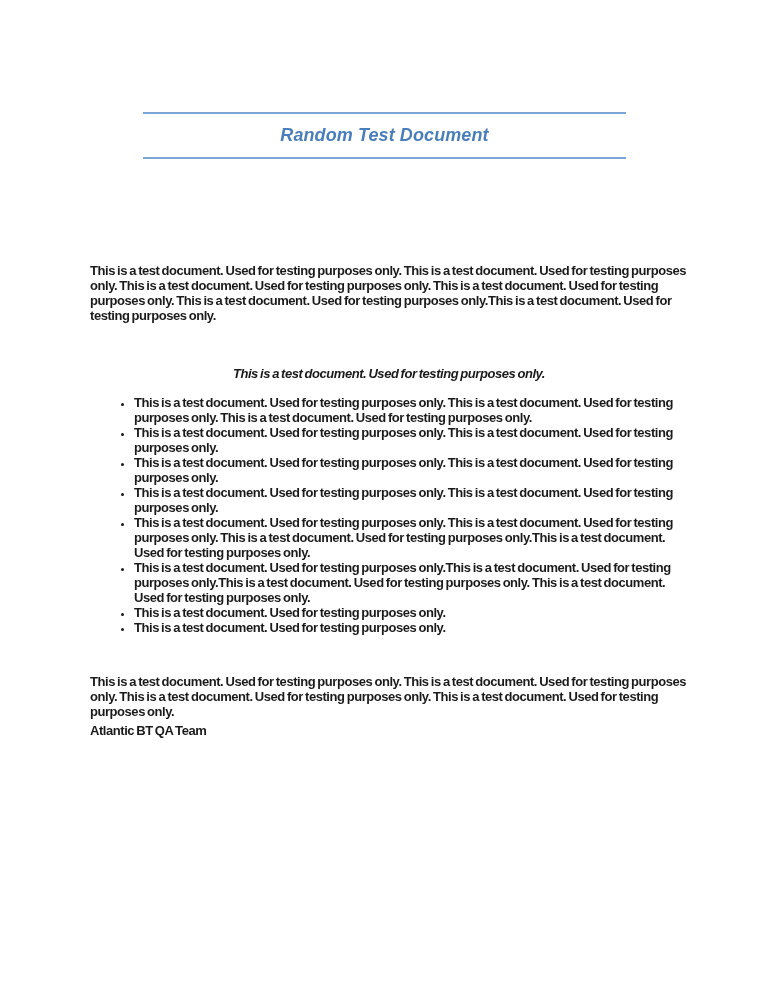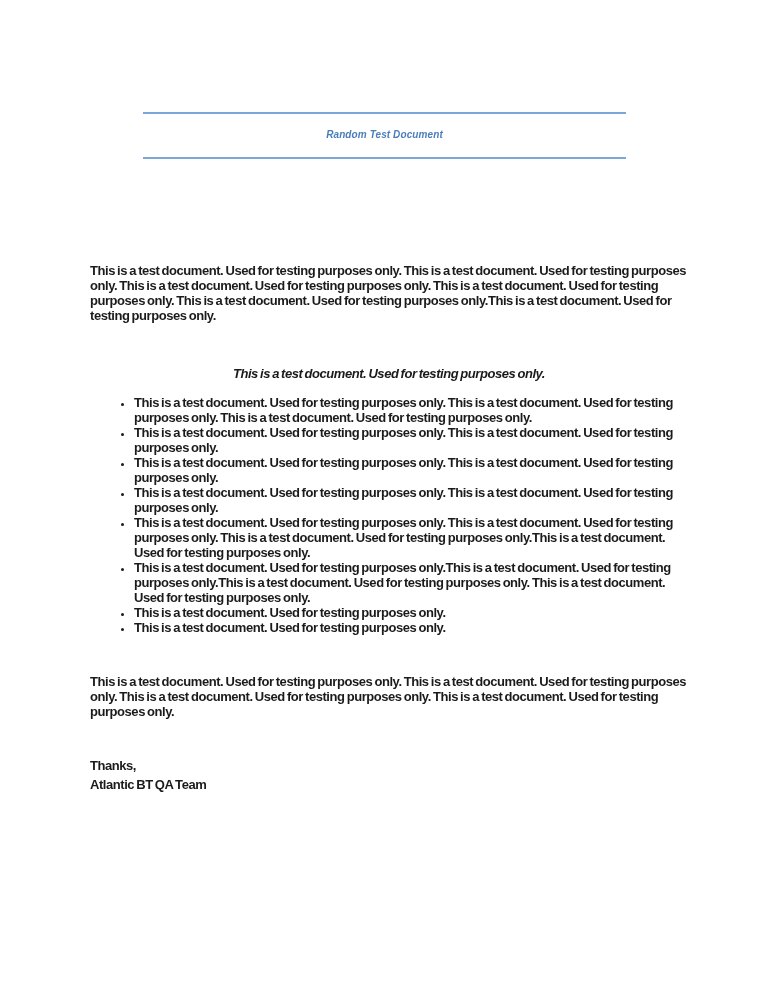--- a/index.html
+++ b/index.html
@@ -36,7 +36,7 @@
     color: var(--accent);
     font-style: italic;
     font-weight: 700;
-    font-size: 10px;
+    font-size: 18px;
     line-height: 20px;
     padding: 11px 0 12px 0;
     letter-spacing: 0.1px;

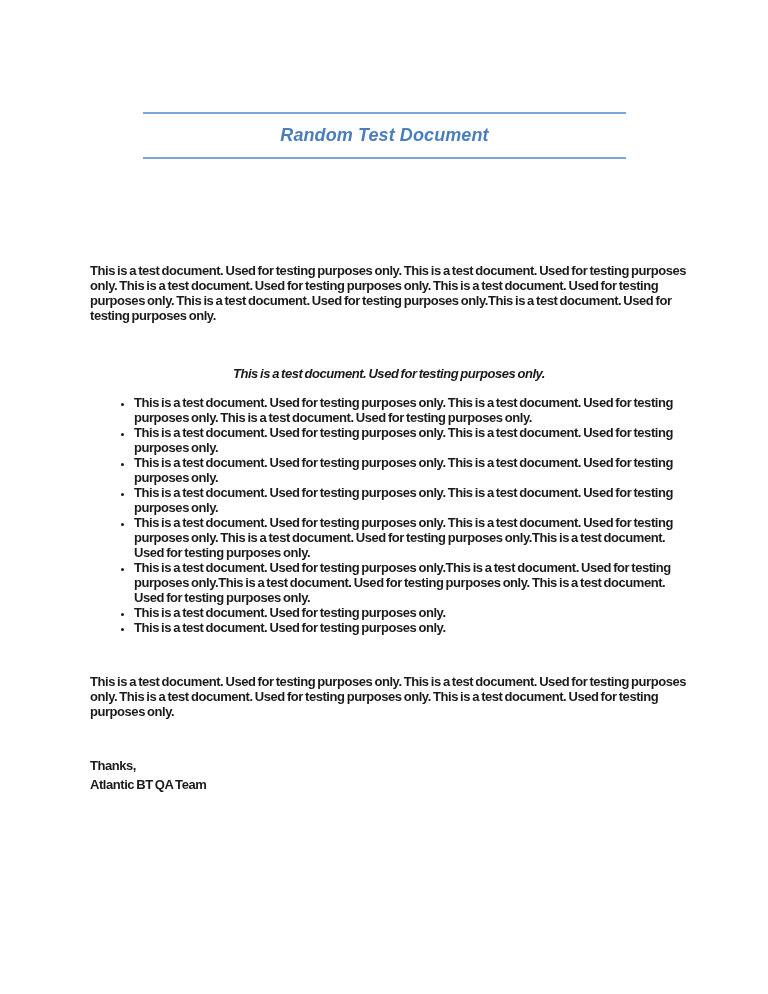--- a/index.html
+++ b/index.html
@@ -96,7 +96,6 @@
 
   <p class="body-text para closing">This is a test document. Used for testing purposes only. This is a test document. Used for testing purposes only. This is a test document. Used for testing purposes only. This is a test document. Used for testing purposes only.</p>
 
-  <p class="body-text para signoff">Thanks,</p>
 
   <p class="body-text para signature">Atlantic BT QA Team</p>
 

